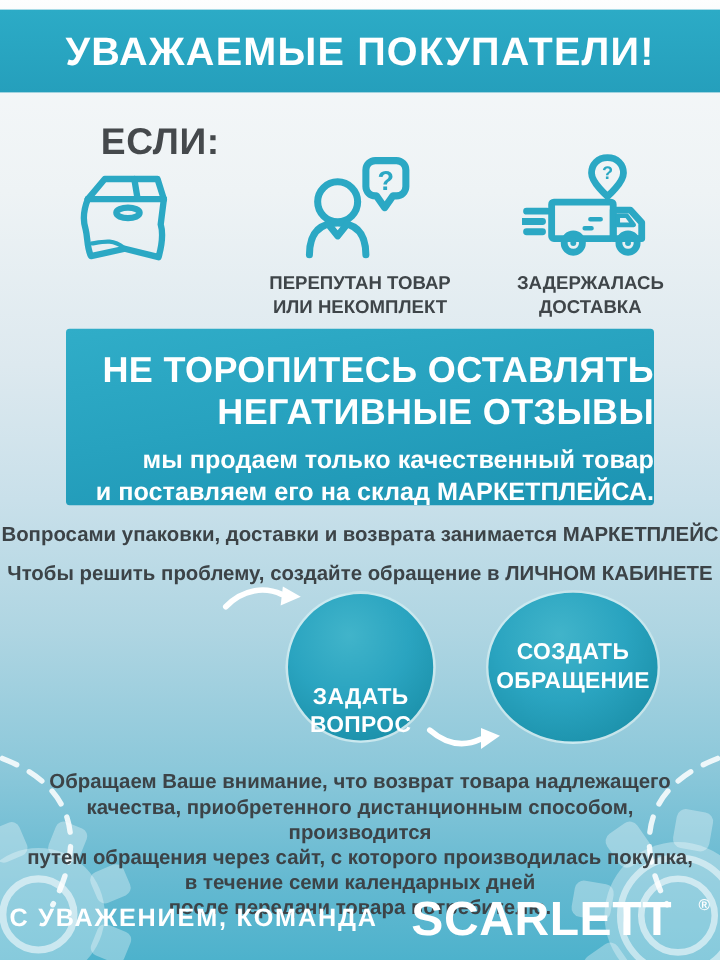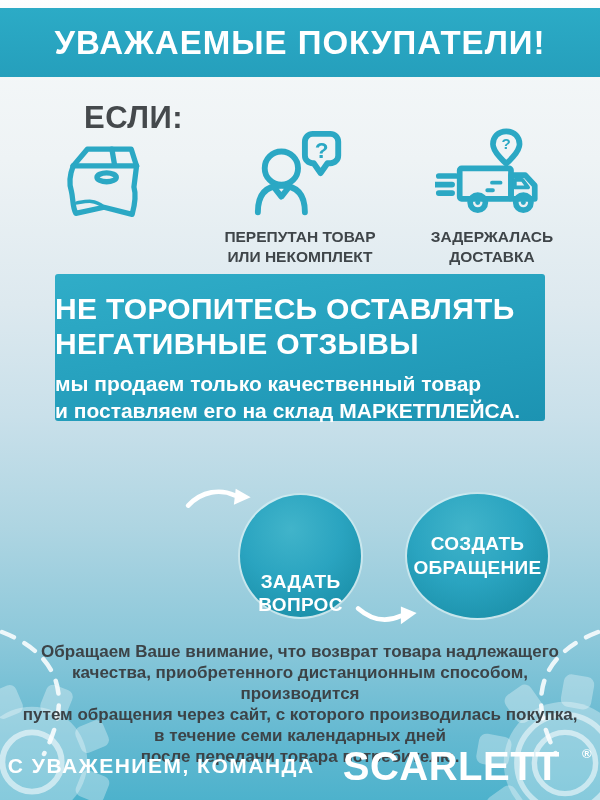--- a/index.html
+++ b/index.html
@@ -41,7 +41,7 @@
   .banner{
     position:absolute;left:55px;top:274px;width:490px;height:147px;border-radius:3px;
     background:linear-gradient(170deg,#30adc8 0%,#27a2bf 45%,#1c93b2 100%);
-    color:#fff;text-align:left;box-sizing:border-box;padding-top:17px;
+    color:#fff;text-align:right;box-sizing:border-box;padding-top:17px;
   }
   .banner-headline{font-size:30px;font-weight:800;line-height:1.18;letter-spacing:.3px;}
   .banner-subline{margin-top:9px;font-size:21px;font-weight:700;line-height:1.28;}

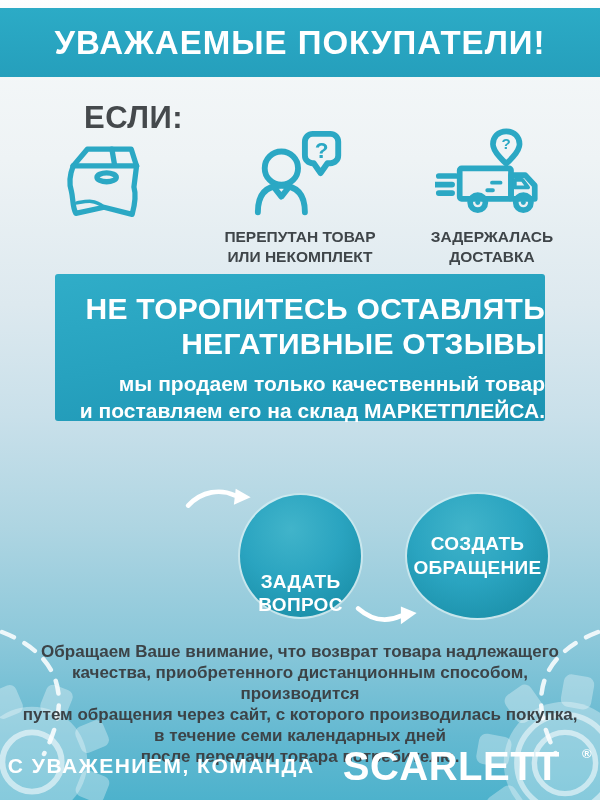--- a/index.html
+++ b/index.html
@@ -186,6 +186,10 @@
 и поставляем его на склад МАРКЕТПЛЕЙСА.</div>
   </section>
 
+  <div class="info-lines">
+    <p>Вопросами упаковки, доставки и возврата занимается МАРКЕТПЛЕЙС</p>
+    <p>Чтобы решить проблему, создайте обращение в ЛИЧНОМ КАБИНЕТЕ</p>
+  </div>
 
   <svg class="arrow arr1" width="68" height="28" viewBox="0 0 70 30">
     <path d="M3,21 C18,5 38,3 53,10" fill="none" stroke="#fff" stroke-width="5" stroke-linecap="round"></path>

